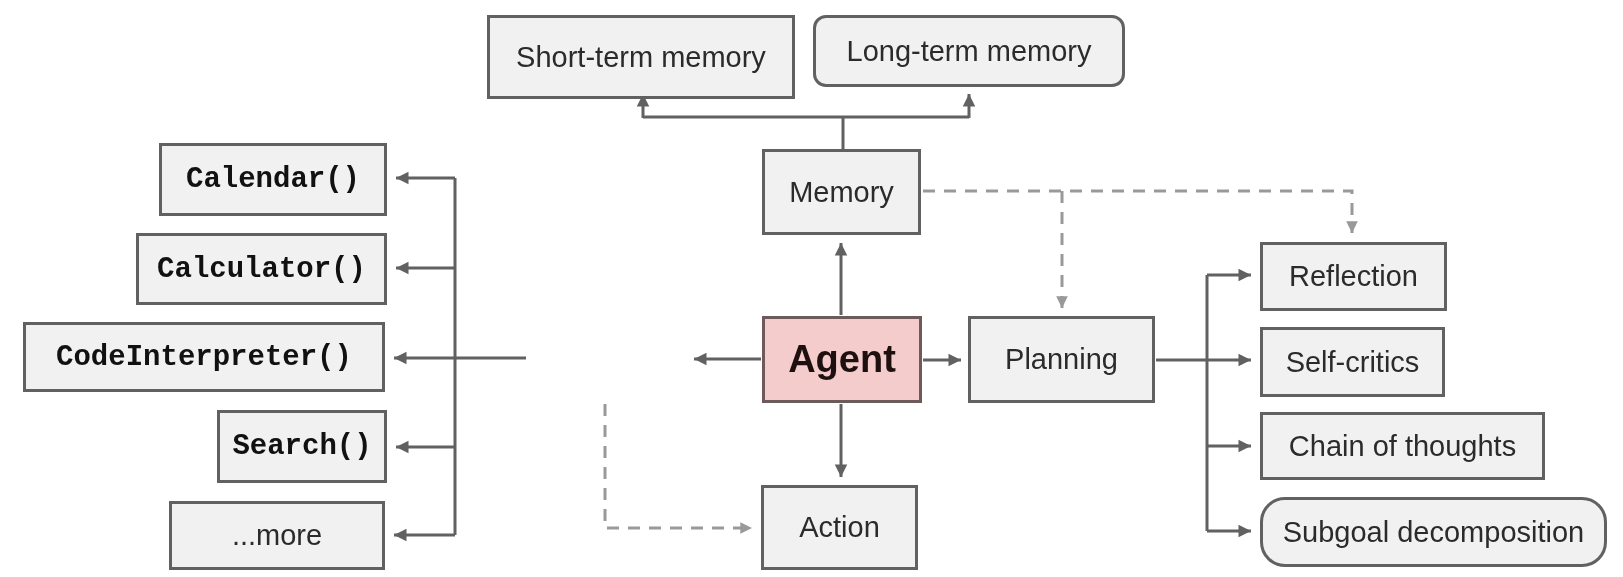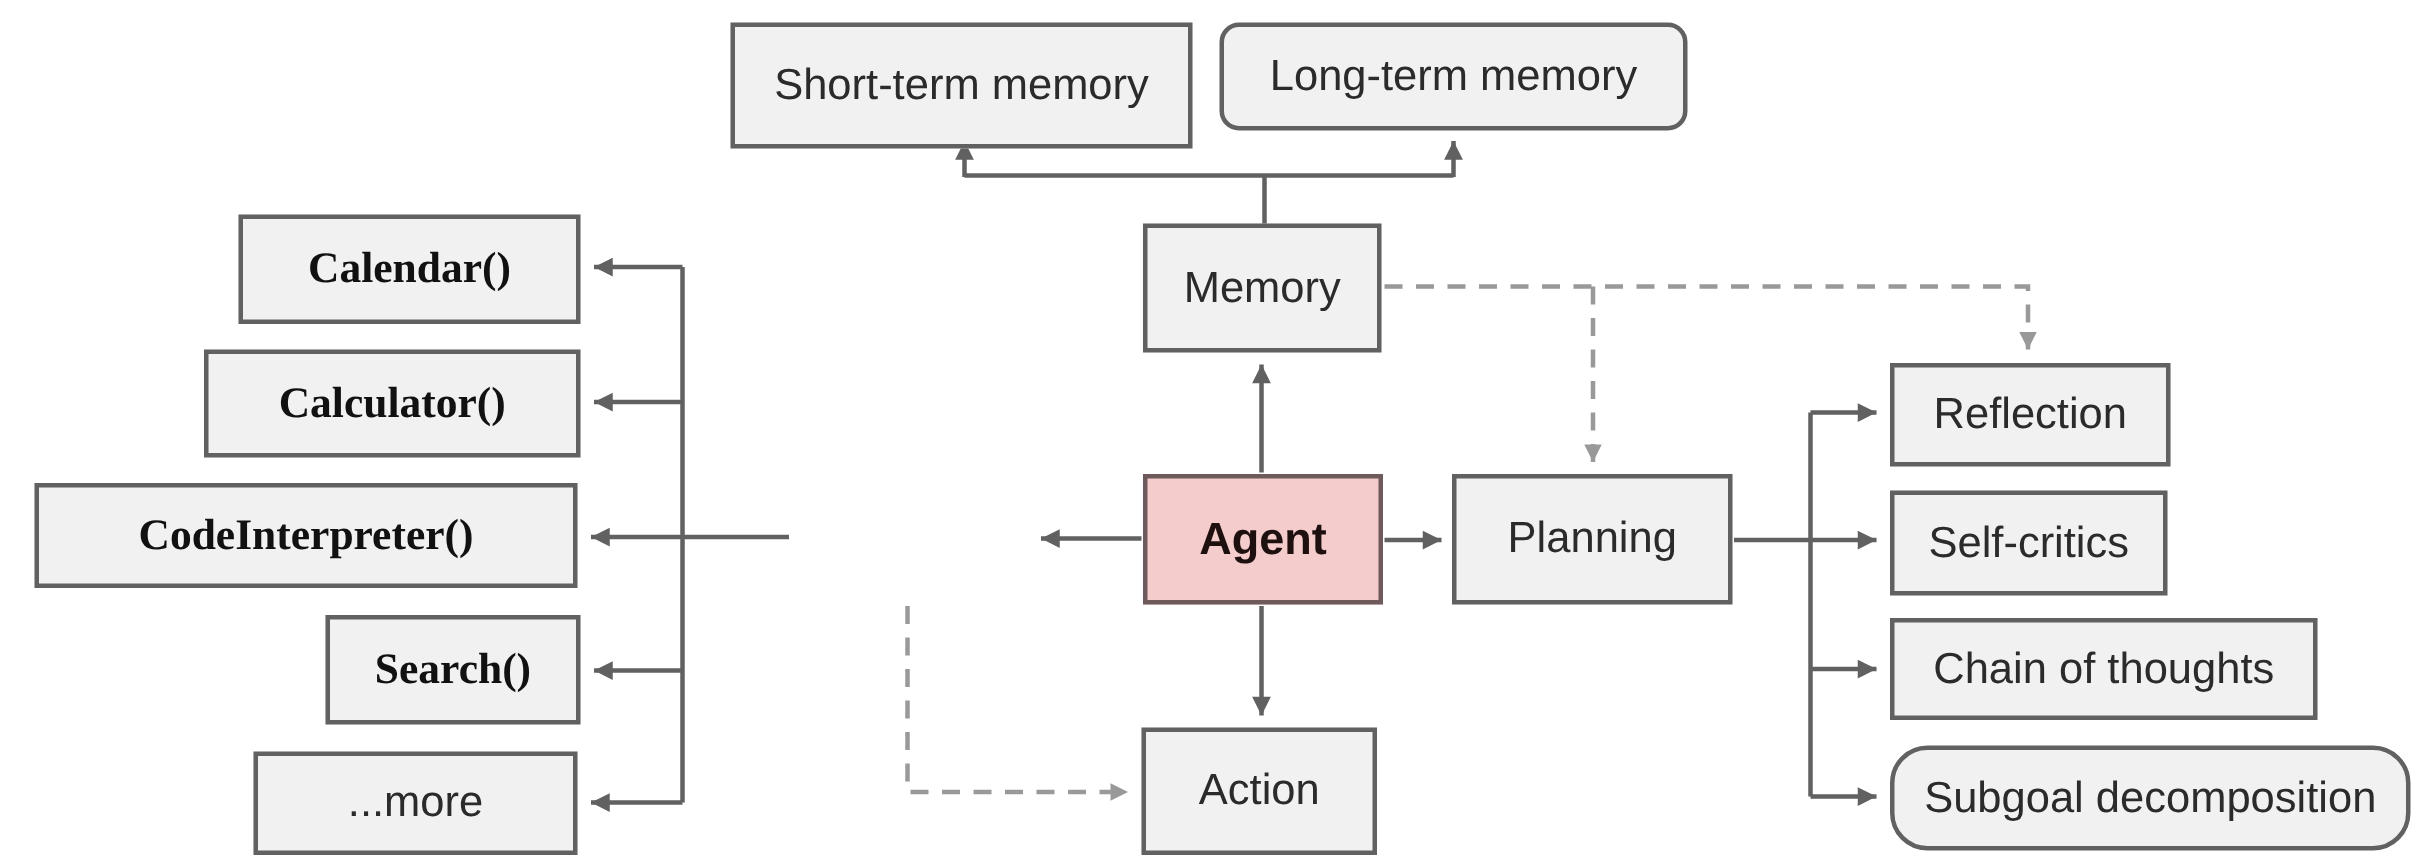--- a/index.html
+++ b/index.html
@@ -25,7 +25,7 @@
     white-space:nowrap;
   }
   .node.mono span{
-    font-family:Liberation Serif, serif;
+    font-family:Liberation Mono, monospace;
     font-weight:bold;
     font-size:29px;
     color:#111111;

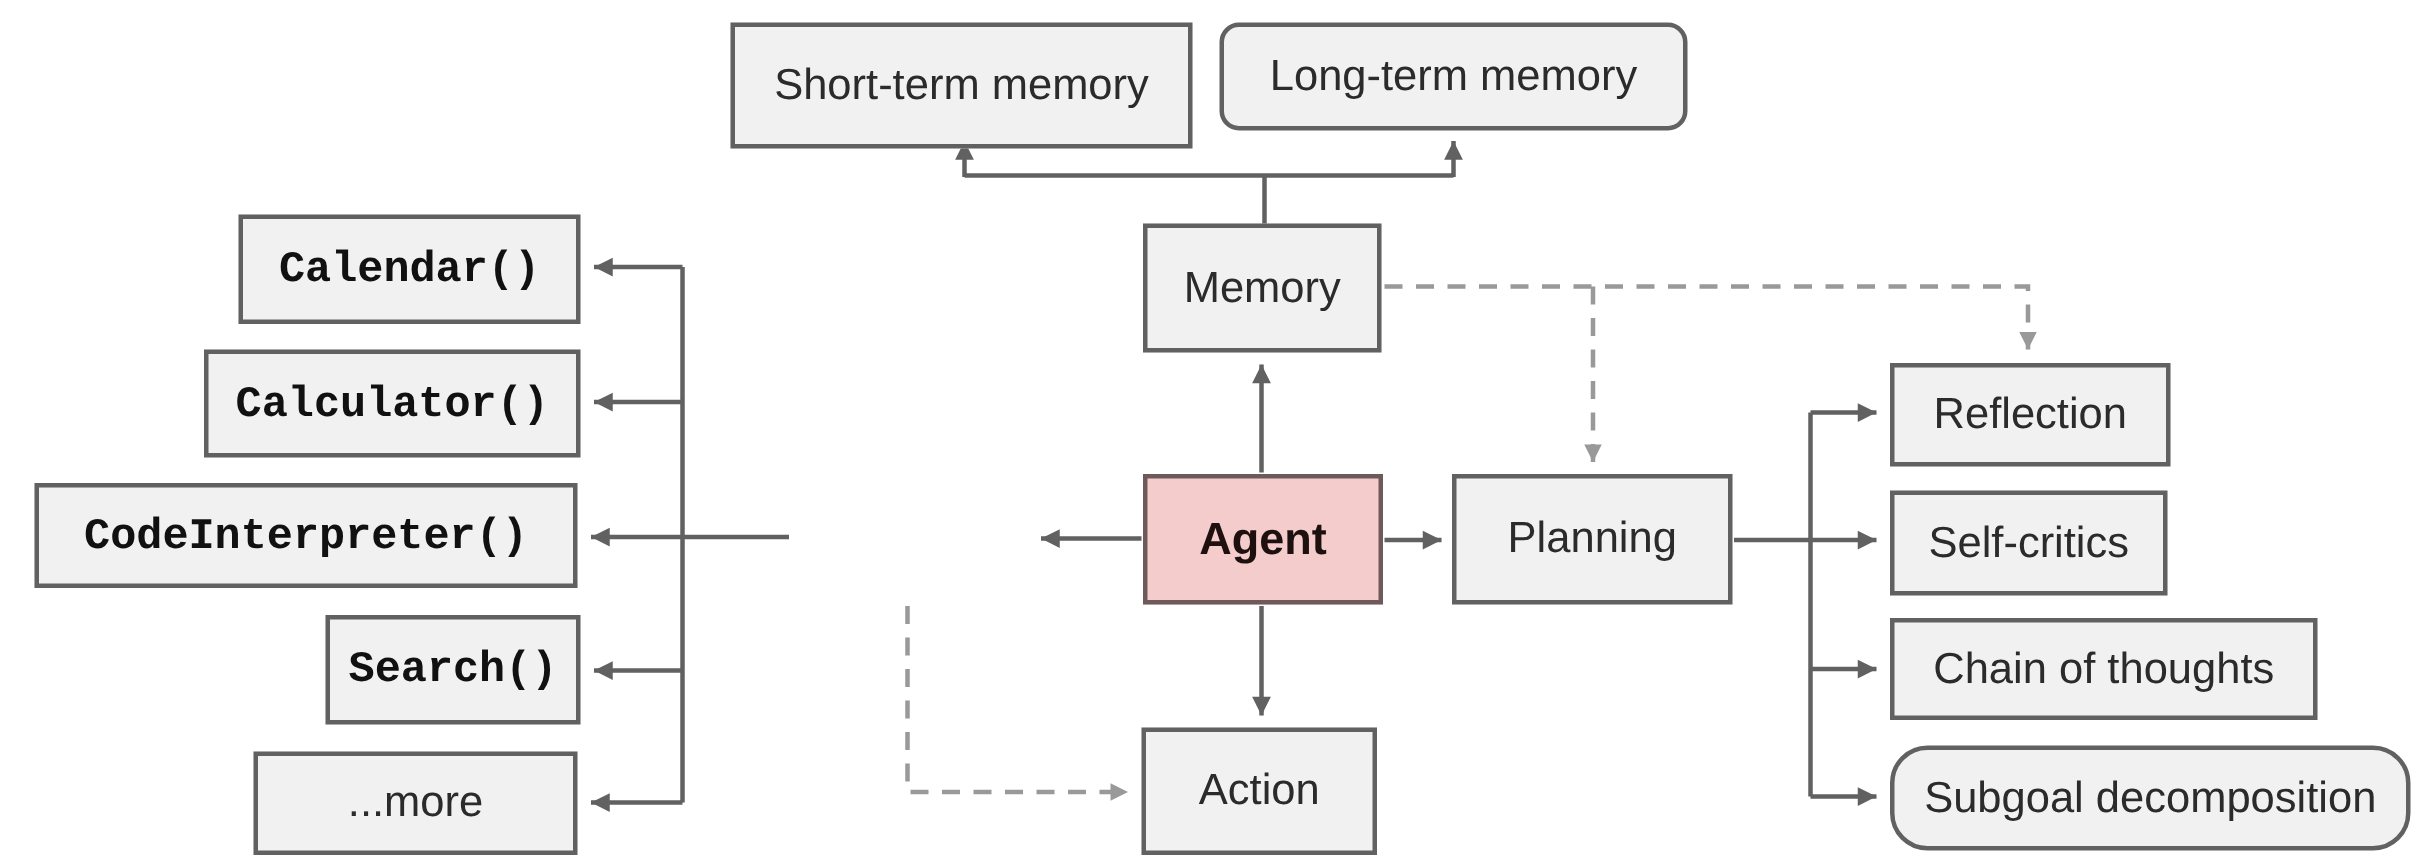--- a/index.html
+++ b/index.html
@@ -36,7 +36,7 @@
   }
   .node.agent span{
     font-weight:bold;
-    font-size:30px;
+    font-size:38px;
     color:#1f1010;
   }
   

